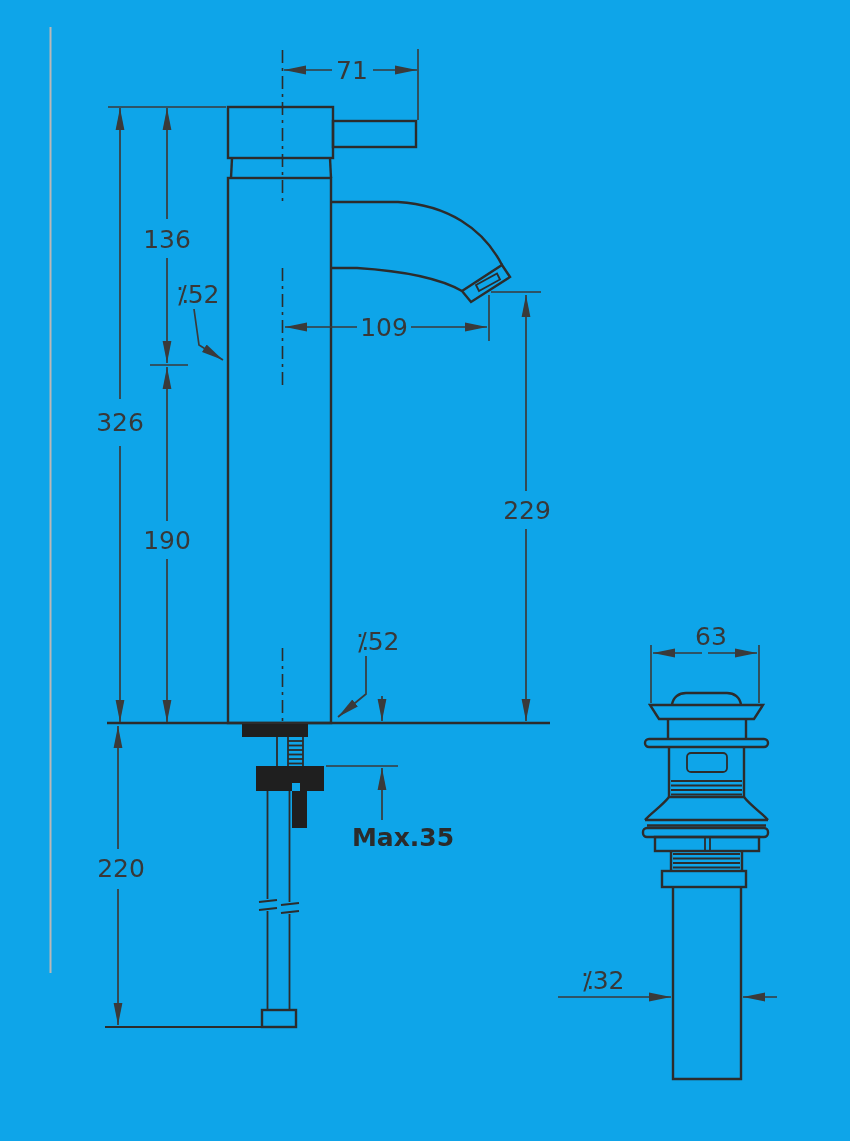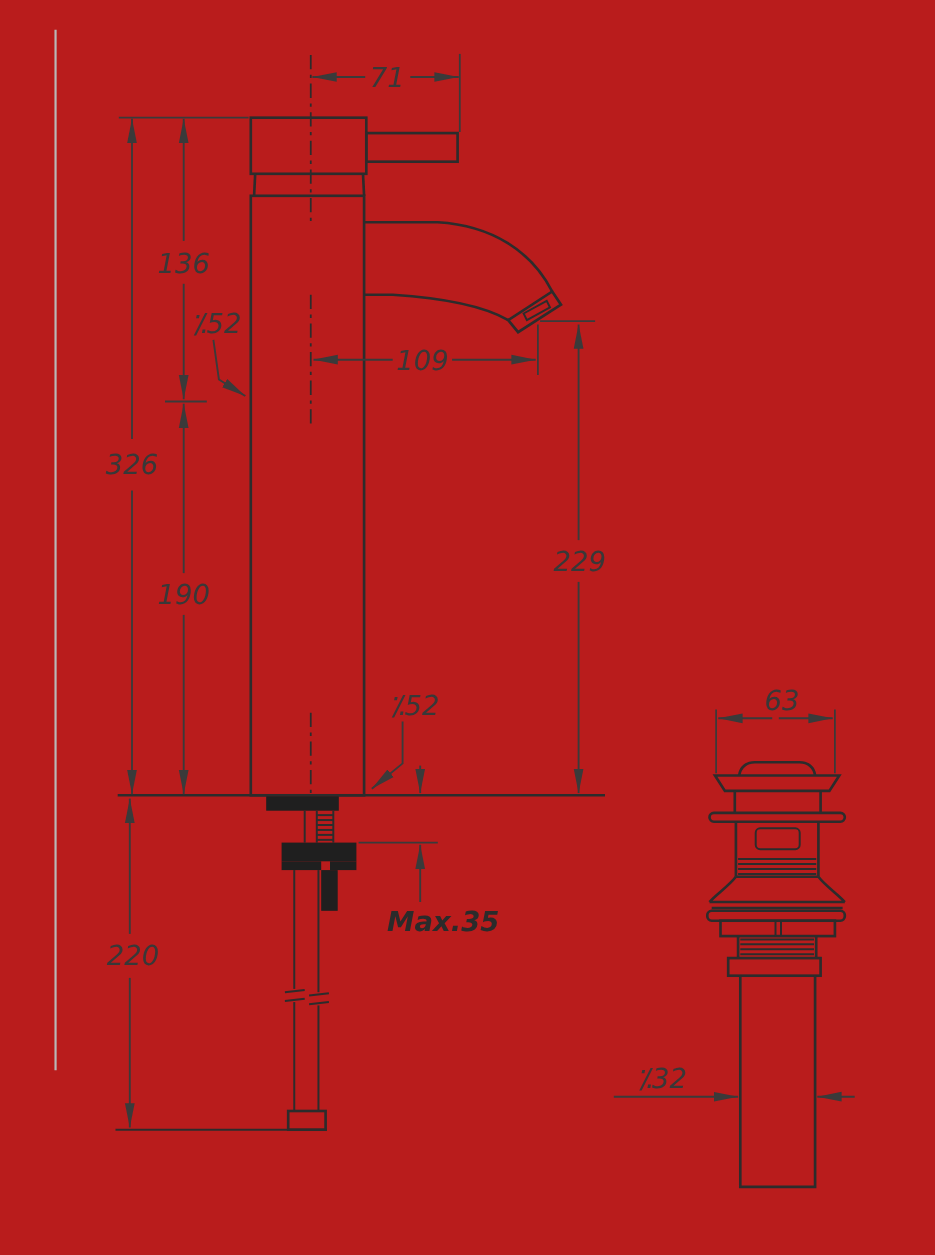--- a/index.html
+++ b/index.html
@@ -3,8 +3,8 @@
 <meta charset="utf-8">
 <style>
   html,body{margin:0;padding:0;background:#ffffff;}
-  .page{position:relative;width:850px;height:1141px;background:#b91c1c;overflow:hidden;
-        font-family:"DejaVu Sans",sans-serif;font-style:italic;}
+  .page{position:relative;width:850px;height:1141px;background:#0ea5e9;overflow:hidden;
+        font-family:"DejaVu Sans",sans-serif;}
   svg{display:block;}
   .obj{stroke:#2c2c2c;stroke-width:2.4;fill:none;stroke-linecap:butt;stroke-linejoin:miter;}
   .obj-thin{stroke:#2c2c2c;stroke-width:1.8;fill:none;}

